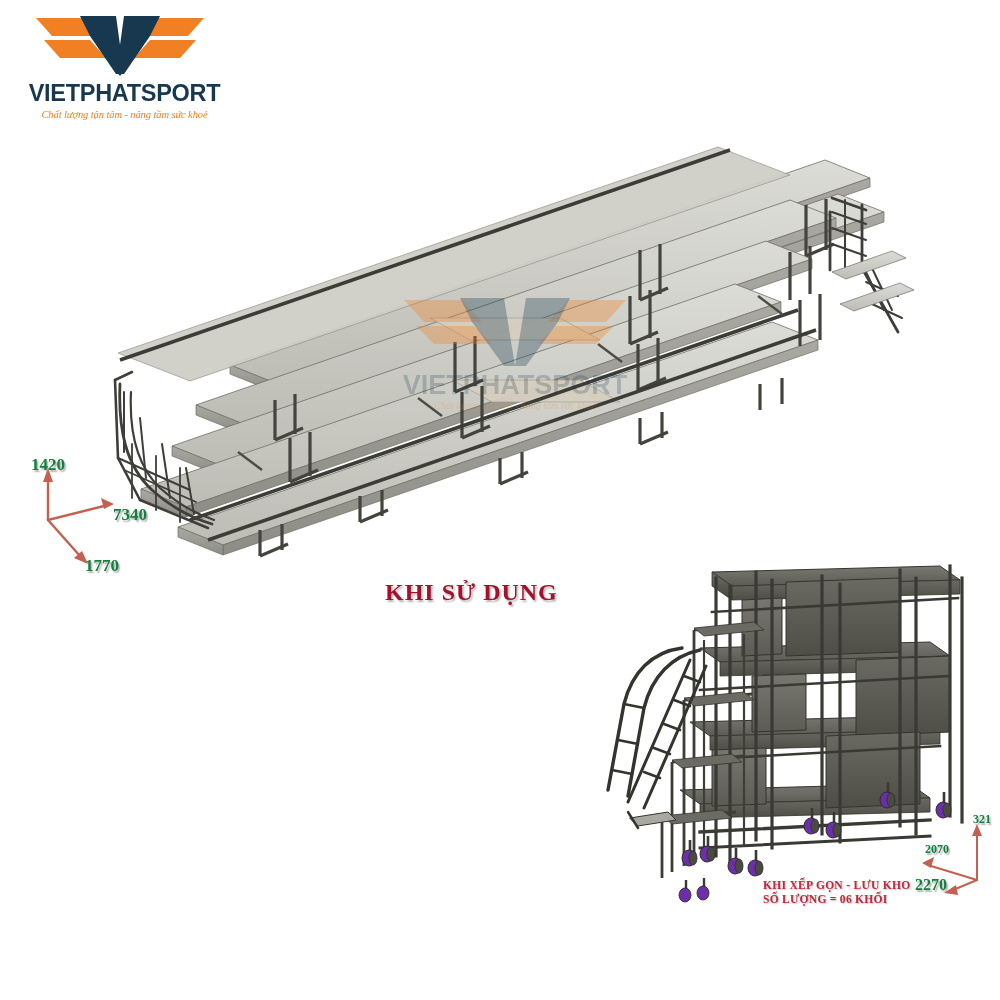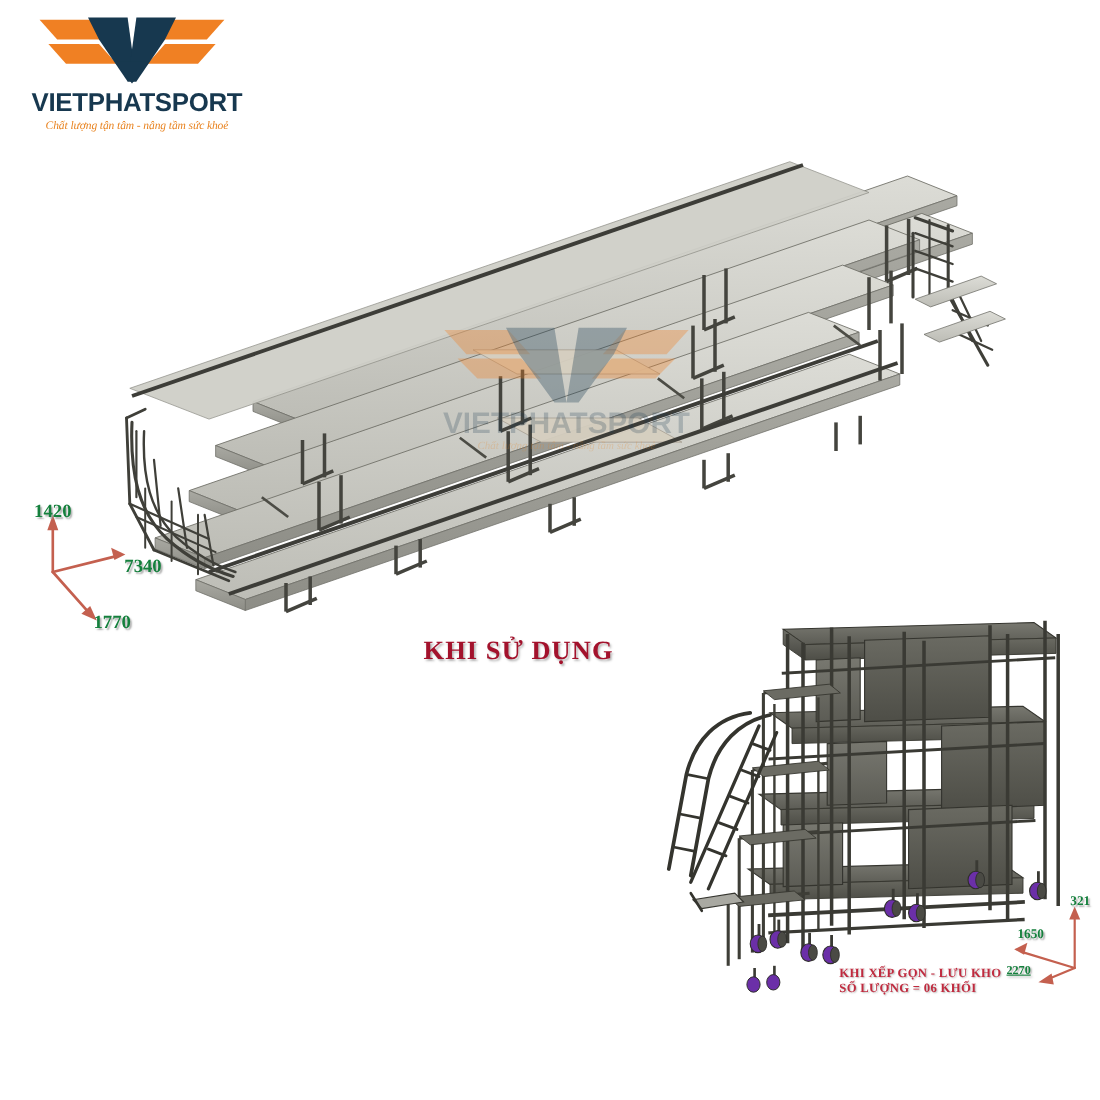--- a/index.html
+++ b/index.html
@@ -490,7 +490,7 @@
 <div class="dim-label" id="dim-depth-main">1770</div>
 
 <div class="dim-label" id="dim-height-folded">321</div>
-<div class="dim-label" id="dim-width-folded">1650</div>
+<div class="dim-label" id="dim-width-folded">2070</div>
 <div class="dim-label" id="dim-length-folded">2270</div>
 
 <div id="caption-in-use">KHI SỬ DỤNG</div>

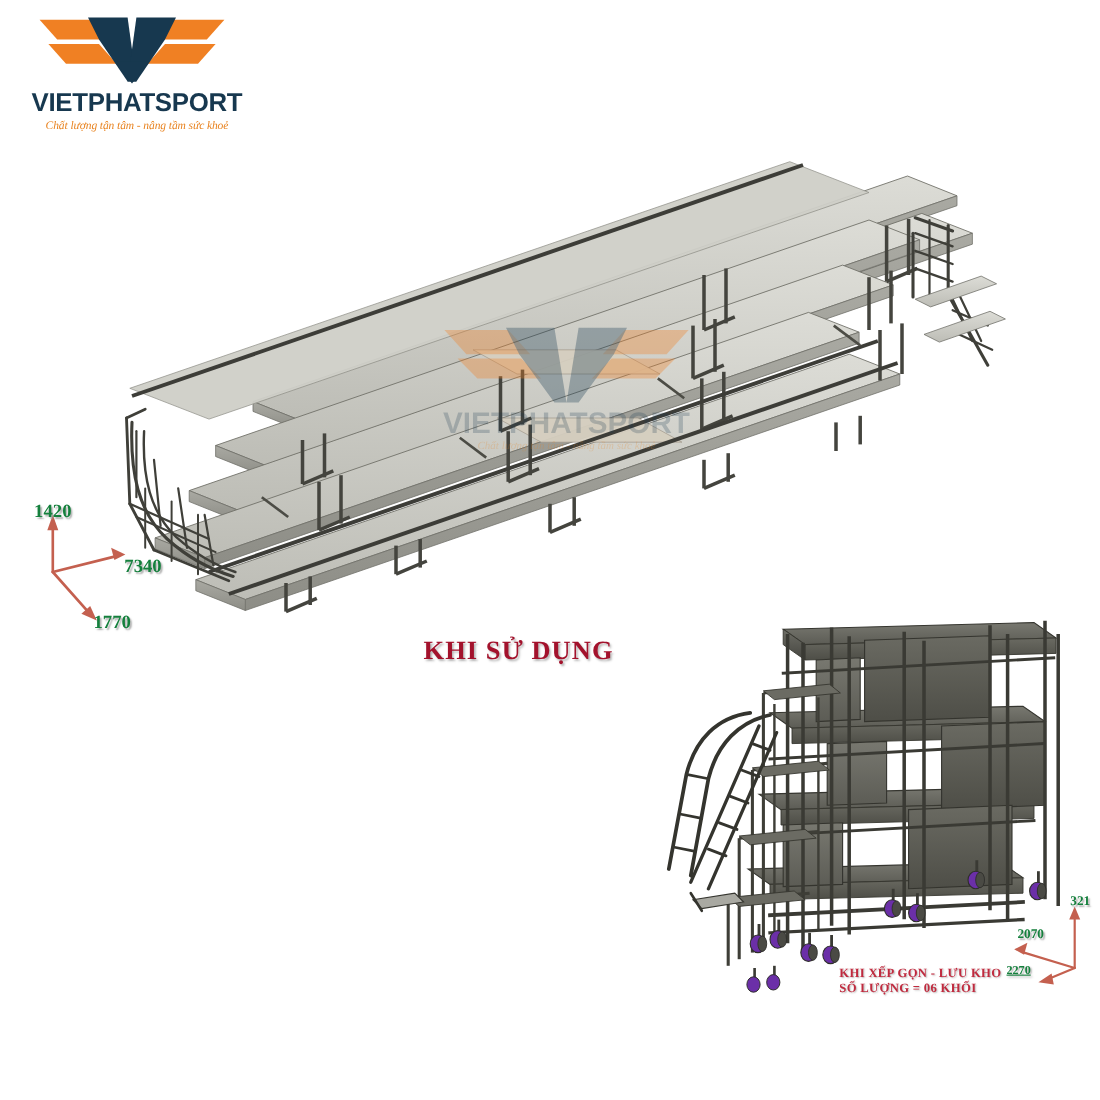--- a/index.html
+++ b/index.html
@@ -77,7 +77,7 @@
   #dim-depth-main    { left: 85px;  top: 556px; font-size: 17px; }
   #dim-height-folded { left: 973px; top: 812px; font-size: 12px; }
   #dim-width-folded  { left: 925px; top: 842px; font-size: 12px; }
-  #dim-length-folded { left: 915px; top: 876px; font-size: 11px; text-decoration: underline; }
+  #dim-length-folded { left: 915px; top: 876px; font-size: 16px; }
 
   
   #caption-in-use {

